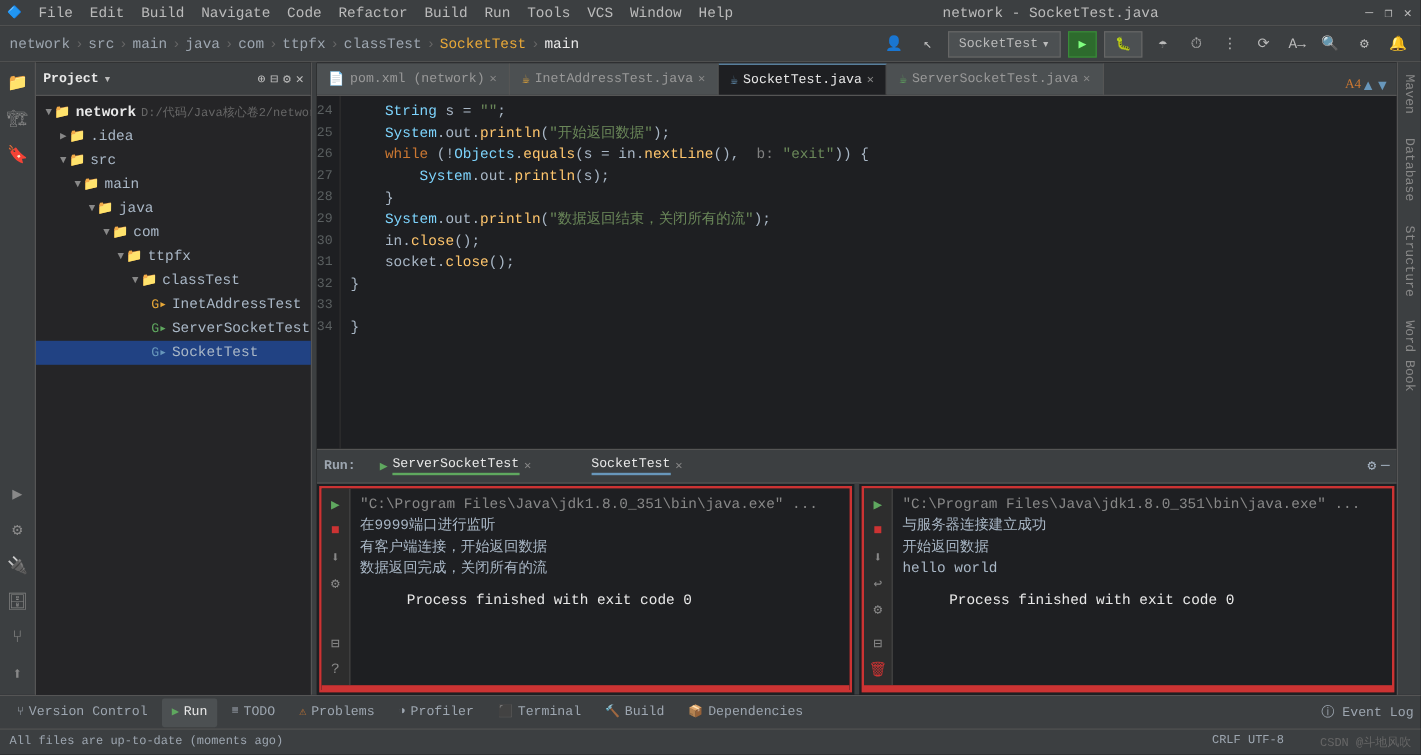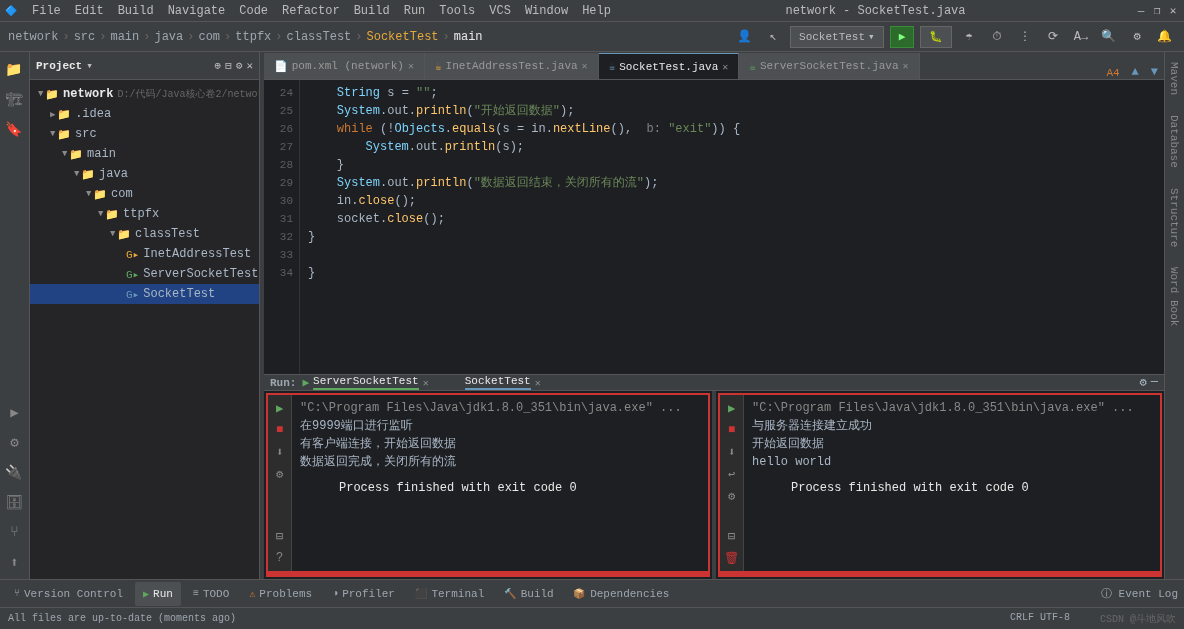--- a/index.html
+++ b/index.html
@@ -565,7 +565,7 @@
         <span>ServerSocketTest.java</span>
         <span class="tab-close">✕</span>
       </div>
-      <div style="margin-left:auto;display:flex;align-items:flex-end;padding-right:6px;gap:12px;">
+      <div style="margin-left:auto;display:flex;align-items:flex-start;padding-right:6px;gap:0;font-family:Liberation Serif, serif;">
         <span style="color:#cc7832;font-size:11px;">A4</span>
         <span style="color:#6897bb;">▲</span>
         <span style="color:#6897bb;">▼</span>

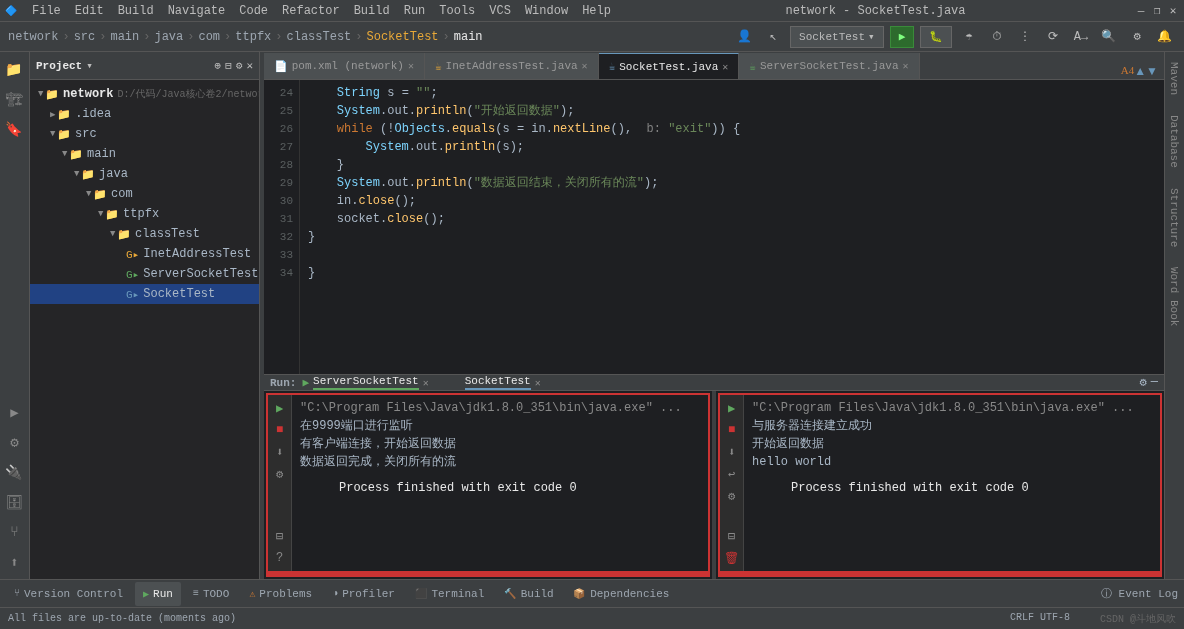--- a/index.html
+++ b/index.html
@@ -219,7 +219,7 @@
       overflow: hidden;
     }
     .line-numbers {
-      width: 36px;
+      width: 20px;
       background: #1e1f22;
       color: #5a5f60;
       text-align: right;

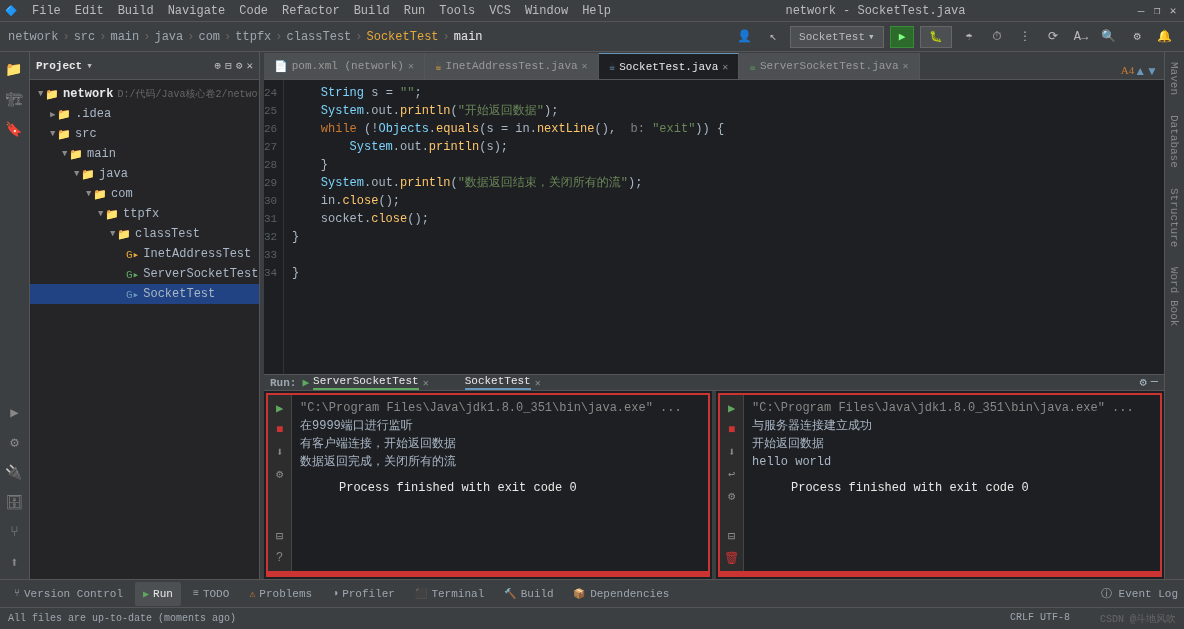--- a/index.html
+++ b/index.html
@@ -253,12 +253,12 @@
       border-top: 1px solid #555;
     }
     .run-panels-header {
-      height: 16px;
+      height: 28px;
       background: #3c3f41;
       display: flex;
       align-items: center;
       padding: 0 6px;
-      gap: 6px;
+      gap: 20px;
       border-bottom: 1px solid #555;
     }
     .run-label {

